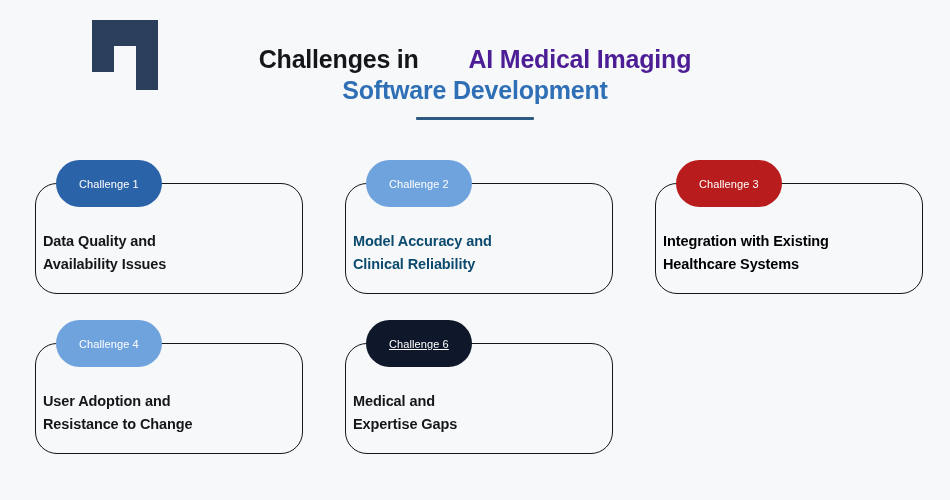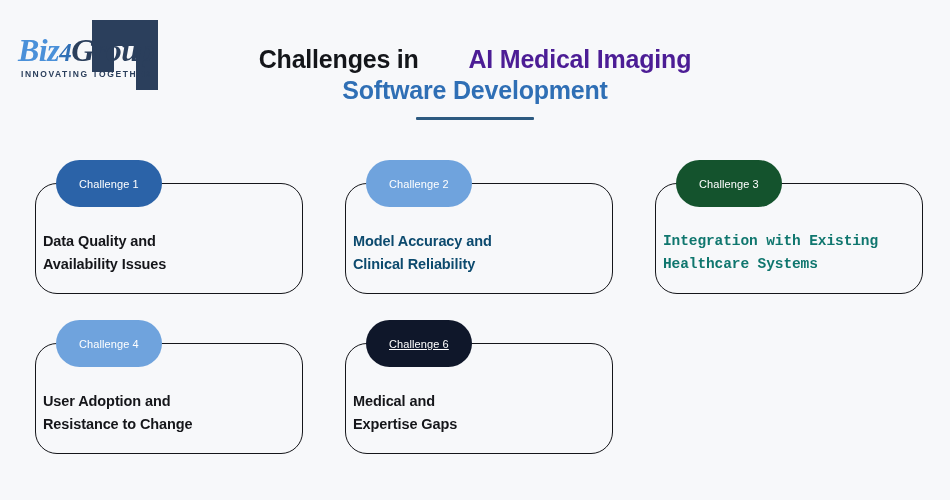--- a/index.html
+++ b/index.html
@@ -149,10 +149,6 @@
   <svg id="logo-mark" viewBox="0 0 66 70" xmlns="http://www.w3.org/2000/svg">
     <path d="M0 0 H66 V70 H44 V26 H22 V52 H0 Z" fill="#2b3f5c"></path>
   </svg>
-  <div id="logo-wordmark">
-    <div class="logo-word"><span class="logo-biz">Biz</span><span class="logo-four">4</span><span class="logo-group">Group</span></div>
-    <div id="logo-tagline">INNOVATING TOGETHER</div>
-  </div>
 </div>
 
 <div id="page-heading">

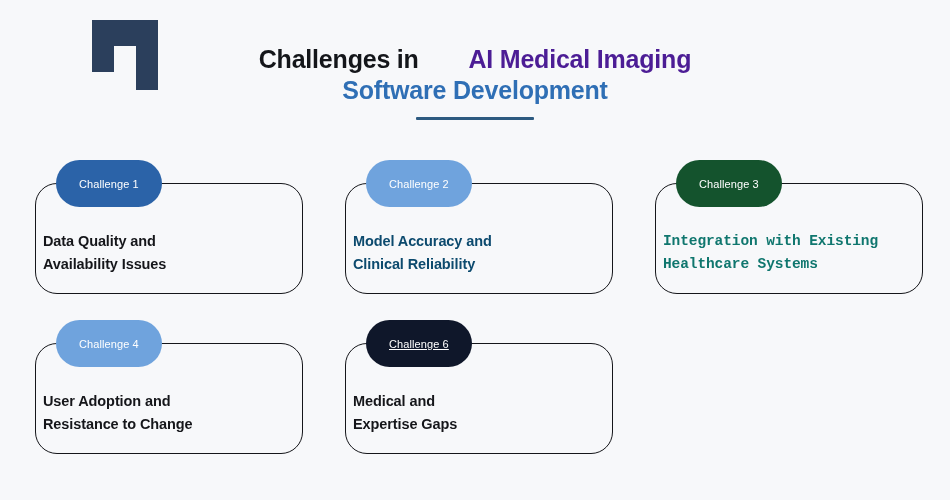--- a/index.html
+++ b/index.html
@@ -176,7 +176,7 @@
     </div>
     <div class="challenge-cell">
       <div class="challenge-card" style="border-color: rgb(21, 22, 26);"></div>
-      <div class="challenge-badge" style="background: #14532d;">Challenge 3</div>
+      <div class="challenge-badge" style="background: #b91c1c;">Challenge 3</div>
       <div class="challenge-title" style="color: #0f766e; font-family: Liberation Mono, monospace;">
         <div>Integration with Existing</div>
         <div>Healthcare Systems</div>

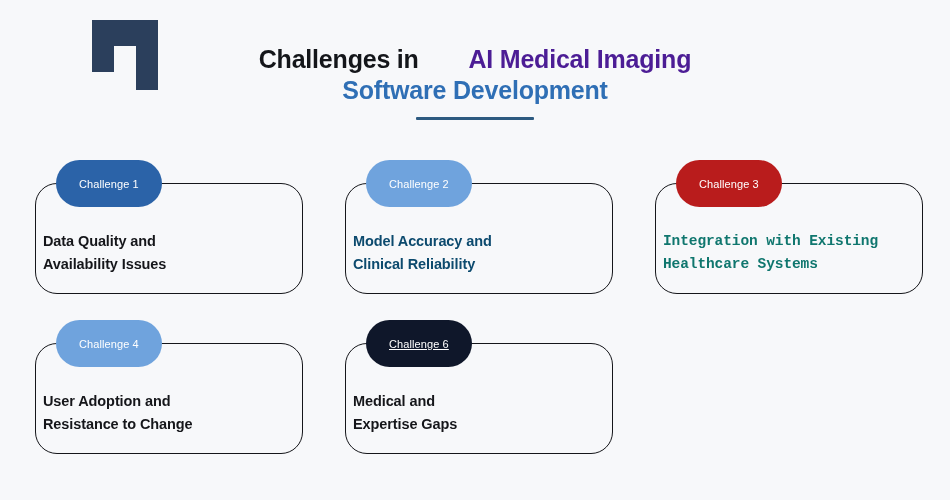--- a/index.html
+++ b/index.html
@@ -177,7 +177,7 @@
     <div class="challenge-cell">
       <div class="challenge-card" style="border-color: rgb(21, 22, 26);"></div>
       <div class="challenge-badge" style="background: #b91c1c;">Challenge 3</div>
-      <div class="challenge-title" style="color: #0f766e; font-family: Liberation Mono, monospace;">
+      <div class="challenge-title" style="color: #000000;">
         <div>Integration with Existing</div>
         <div>Healthcare Systems</div>
       </div>

